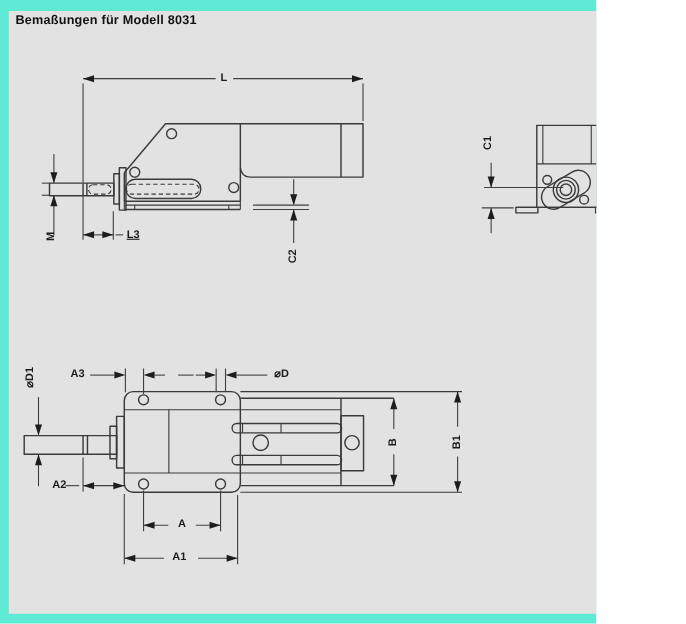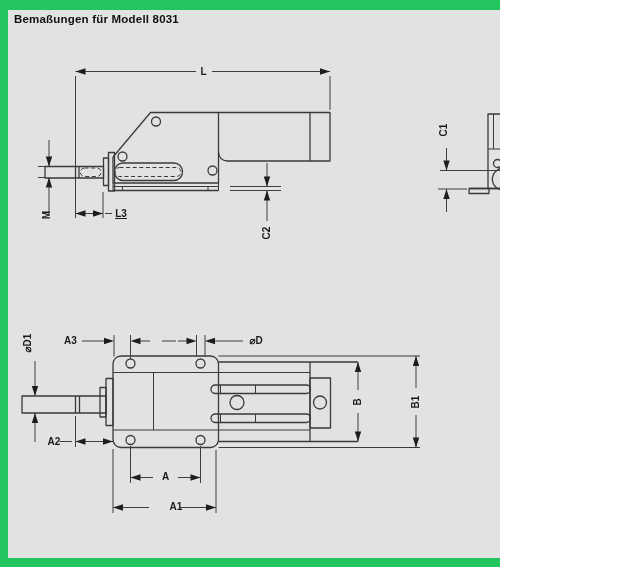--- a/index.html
+++ b/index.html
@@ -3,7 +3,7 @@
 <meta charset="utf-8">
 <style>
   html,body{margin:0;padding:0;background:#ffffff;}
-  #stage{position:relative;width:500px;height:567px;background:#22c55e;overflow:hidden;
+  #stage{position:relative;width:542px;height:567px;background:#5eead4;overflow:hidden;
          font-family:"Liberation Sans",sans-serif;}
   #panel{position:absolute;left:8px;top:10px;width:608px;height:548px;background:#e2e2e2;}
   #drawing{position:absolute;left:0;top:0;}

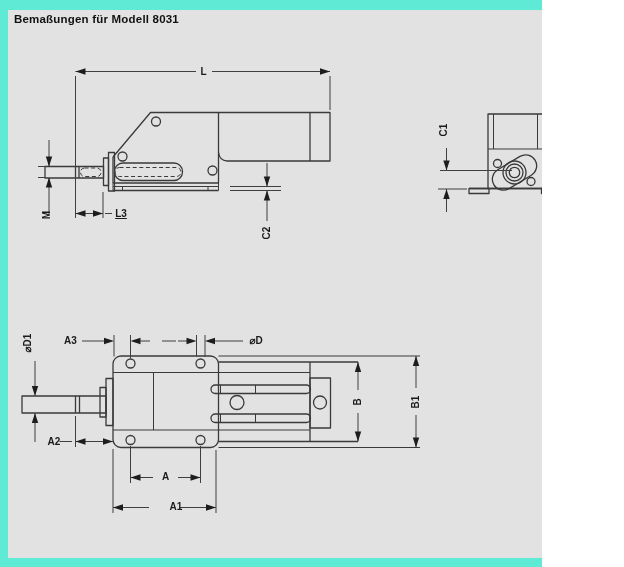--- a/index.html
+++ b/index.html
@@ -227,7 +227,7 @@
   <span class="dim rot" style="left:27.5px;top:342.5px;">⌀D1</span>
   <span class="dim" style="left:54px;top:441.5px;">A2</span>
   <span class="dim" style="left:165.5px;top:477px;">A</span>
-  <span class="dim" style="left:176px;top:507px;">A1</span>
+  <span class="dim" style="left:163px;top:507px;">A1</span>
   <span class="dim rot" style="left:357.5px;top:401.5px;">B</span>
   <span class="dim rot" style="left:415.5px;top:401.5px;">B1</span>
 </div>

